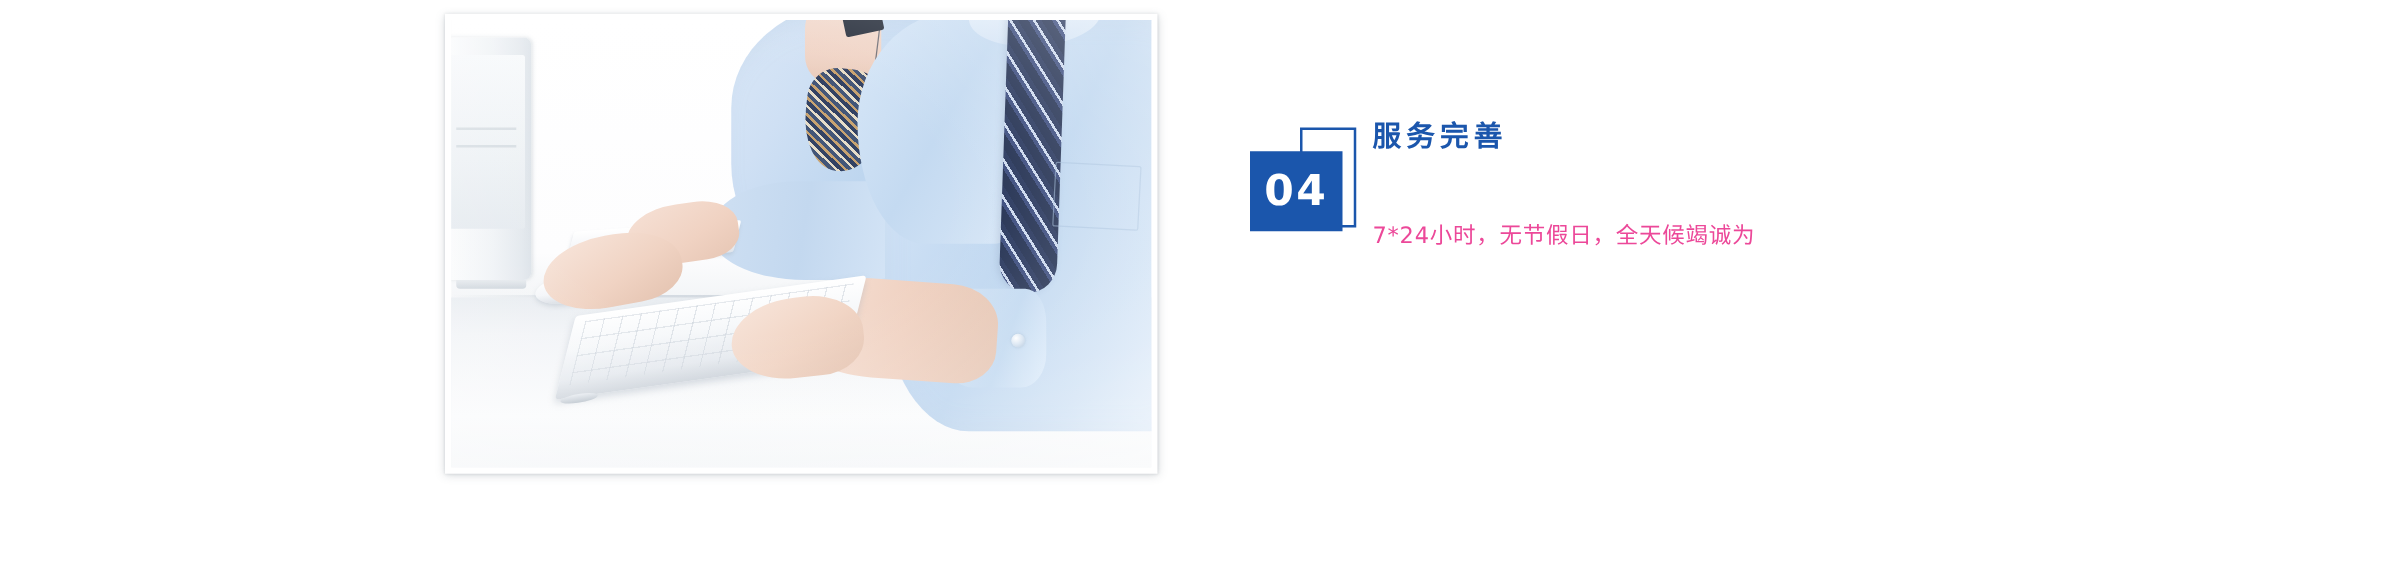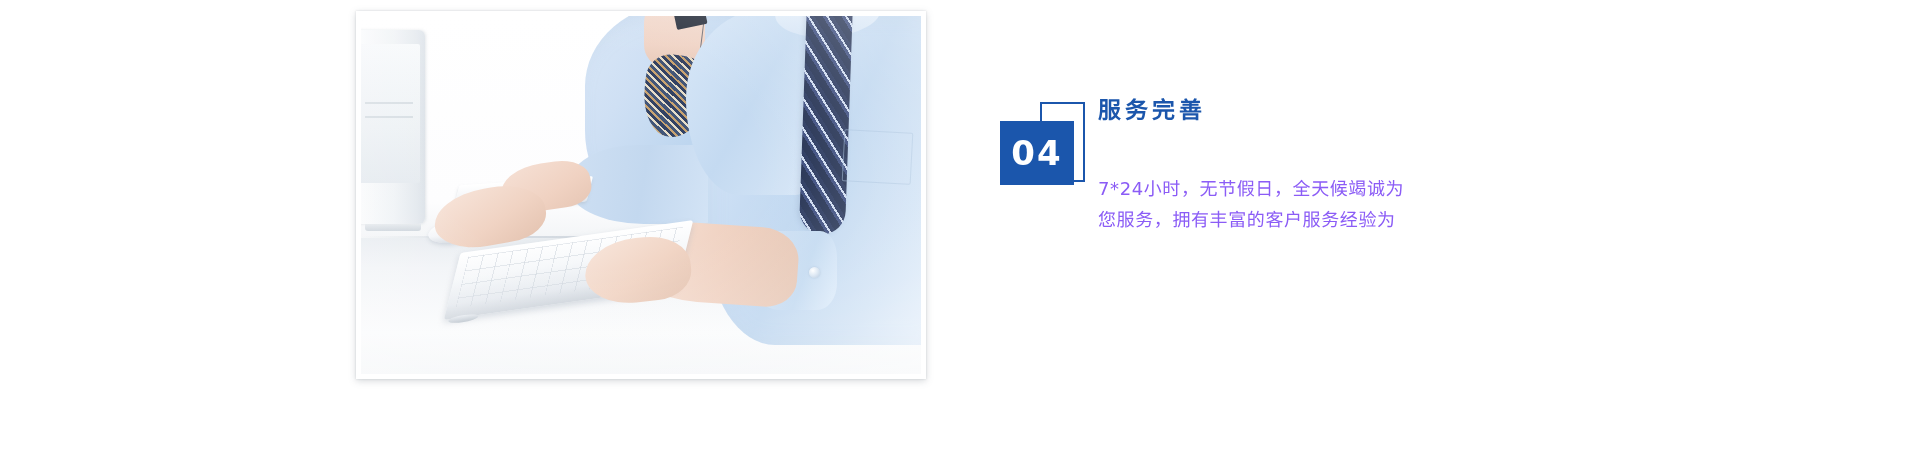--- a/index.html
+++ b/index.html
@@ -406,7 +406,7 @@
     left: 98px;
     top: 77px;
     width: 420px;
-    color: #8b5cf6;
+    color: #ec4899;
     font-size: 18px;
     line-height: 31px;
     letter-spacing: 0.6px;

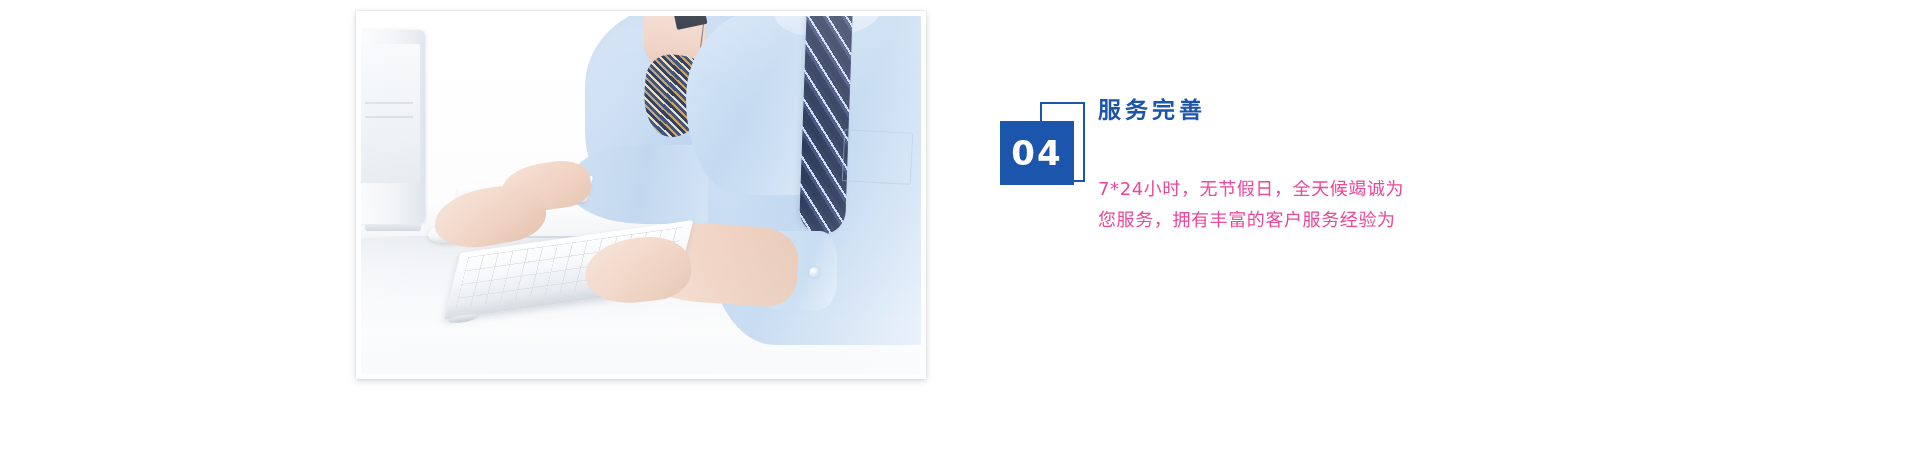--- a/index.html
+++ b/index.html
@@ -475,7 +475,6 @@
 
     <div class="desc">
       <span class="desc-line">7*24小时，无节假日，全天候竭诚为</span>
-      <span class="desc-line">您服务，拥有丰富的客户服务经验为</span>
     </div>
 
   </div>

